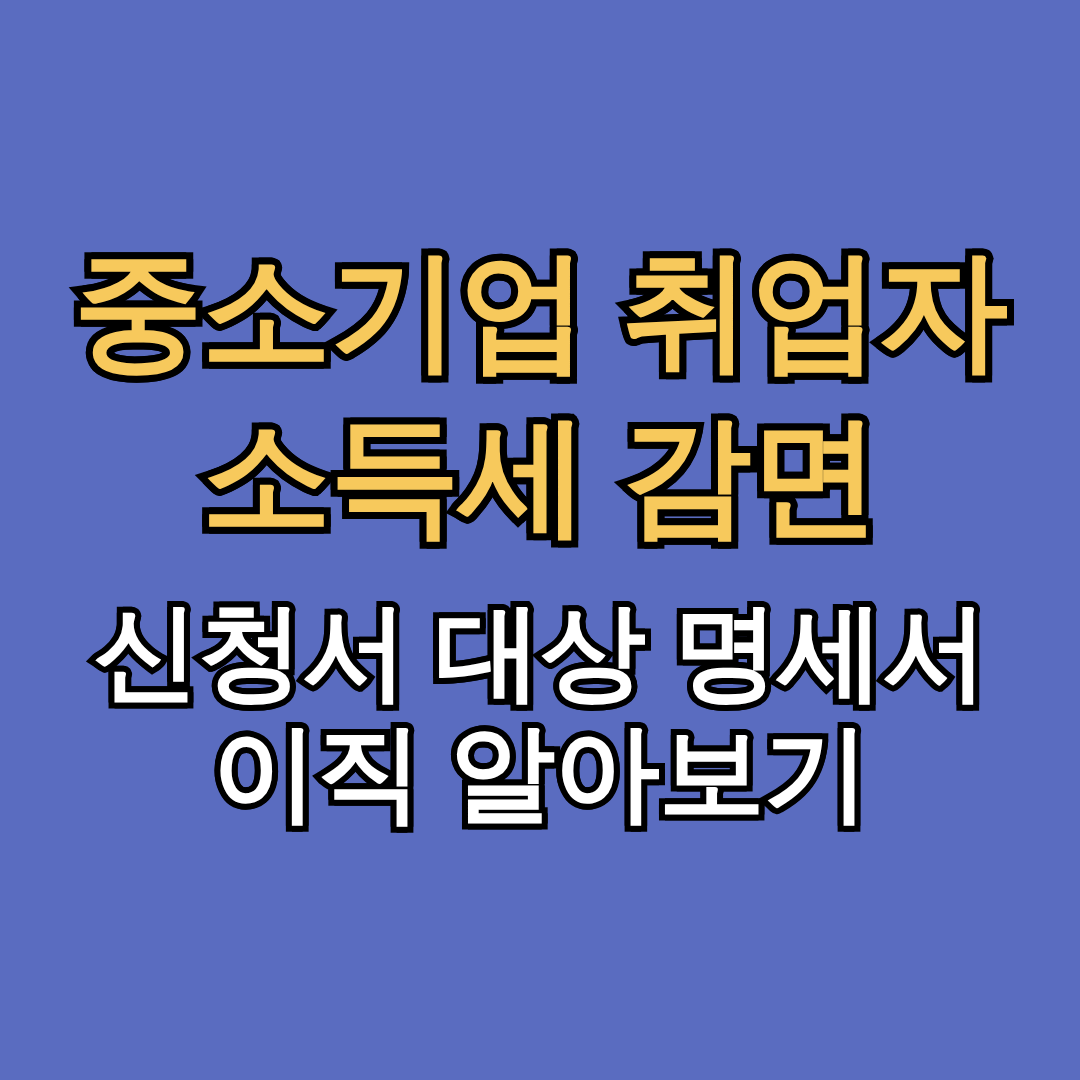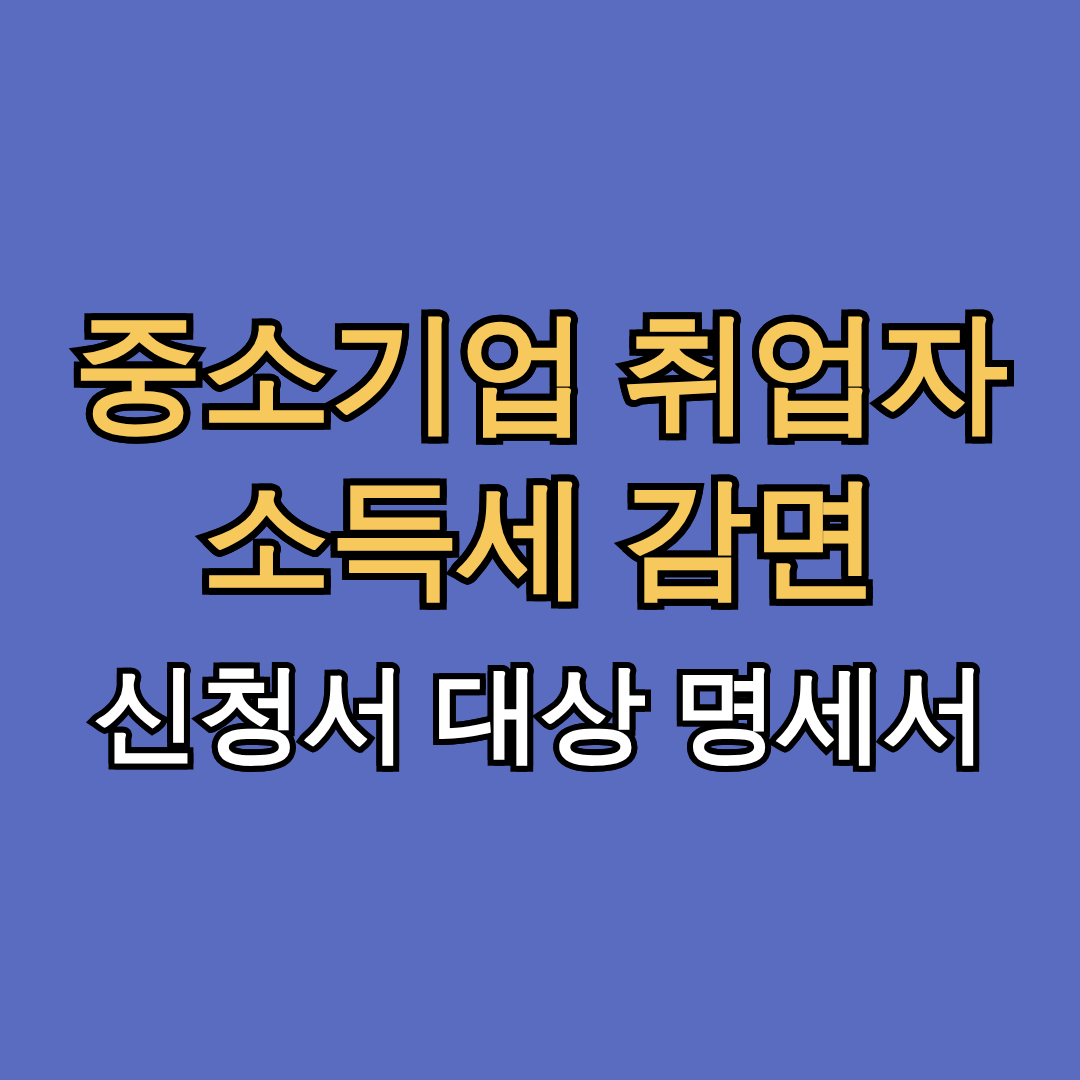--- a/index.html
+++ b/index.html
@@ -101,6 +101,7 @@
 
     <h2 class="outlined subhead line1" style="color: rgb(255, 255, 255);">신청서 대상 명세서</h2>
 
+    <h2 class="outlined subhead line2" style="color: rgb(255, 255, 255);">이직 알아보기</h2>
 
   </div>
 

